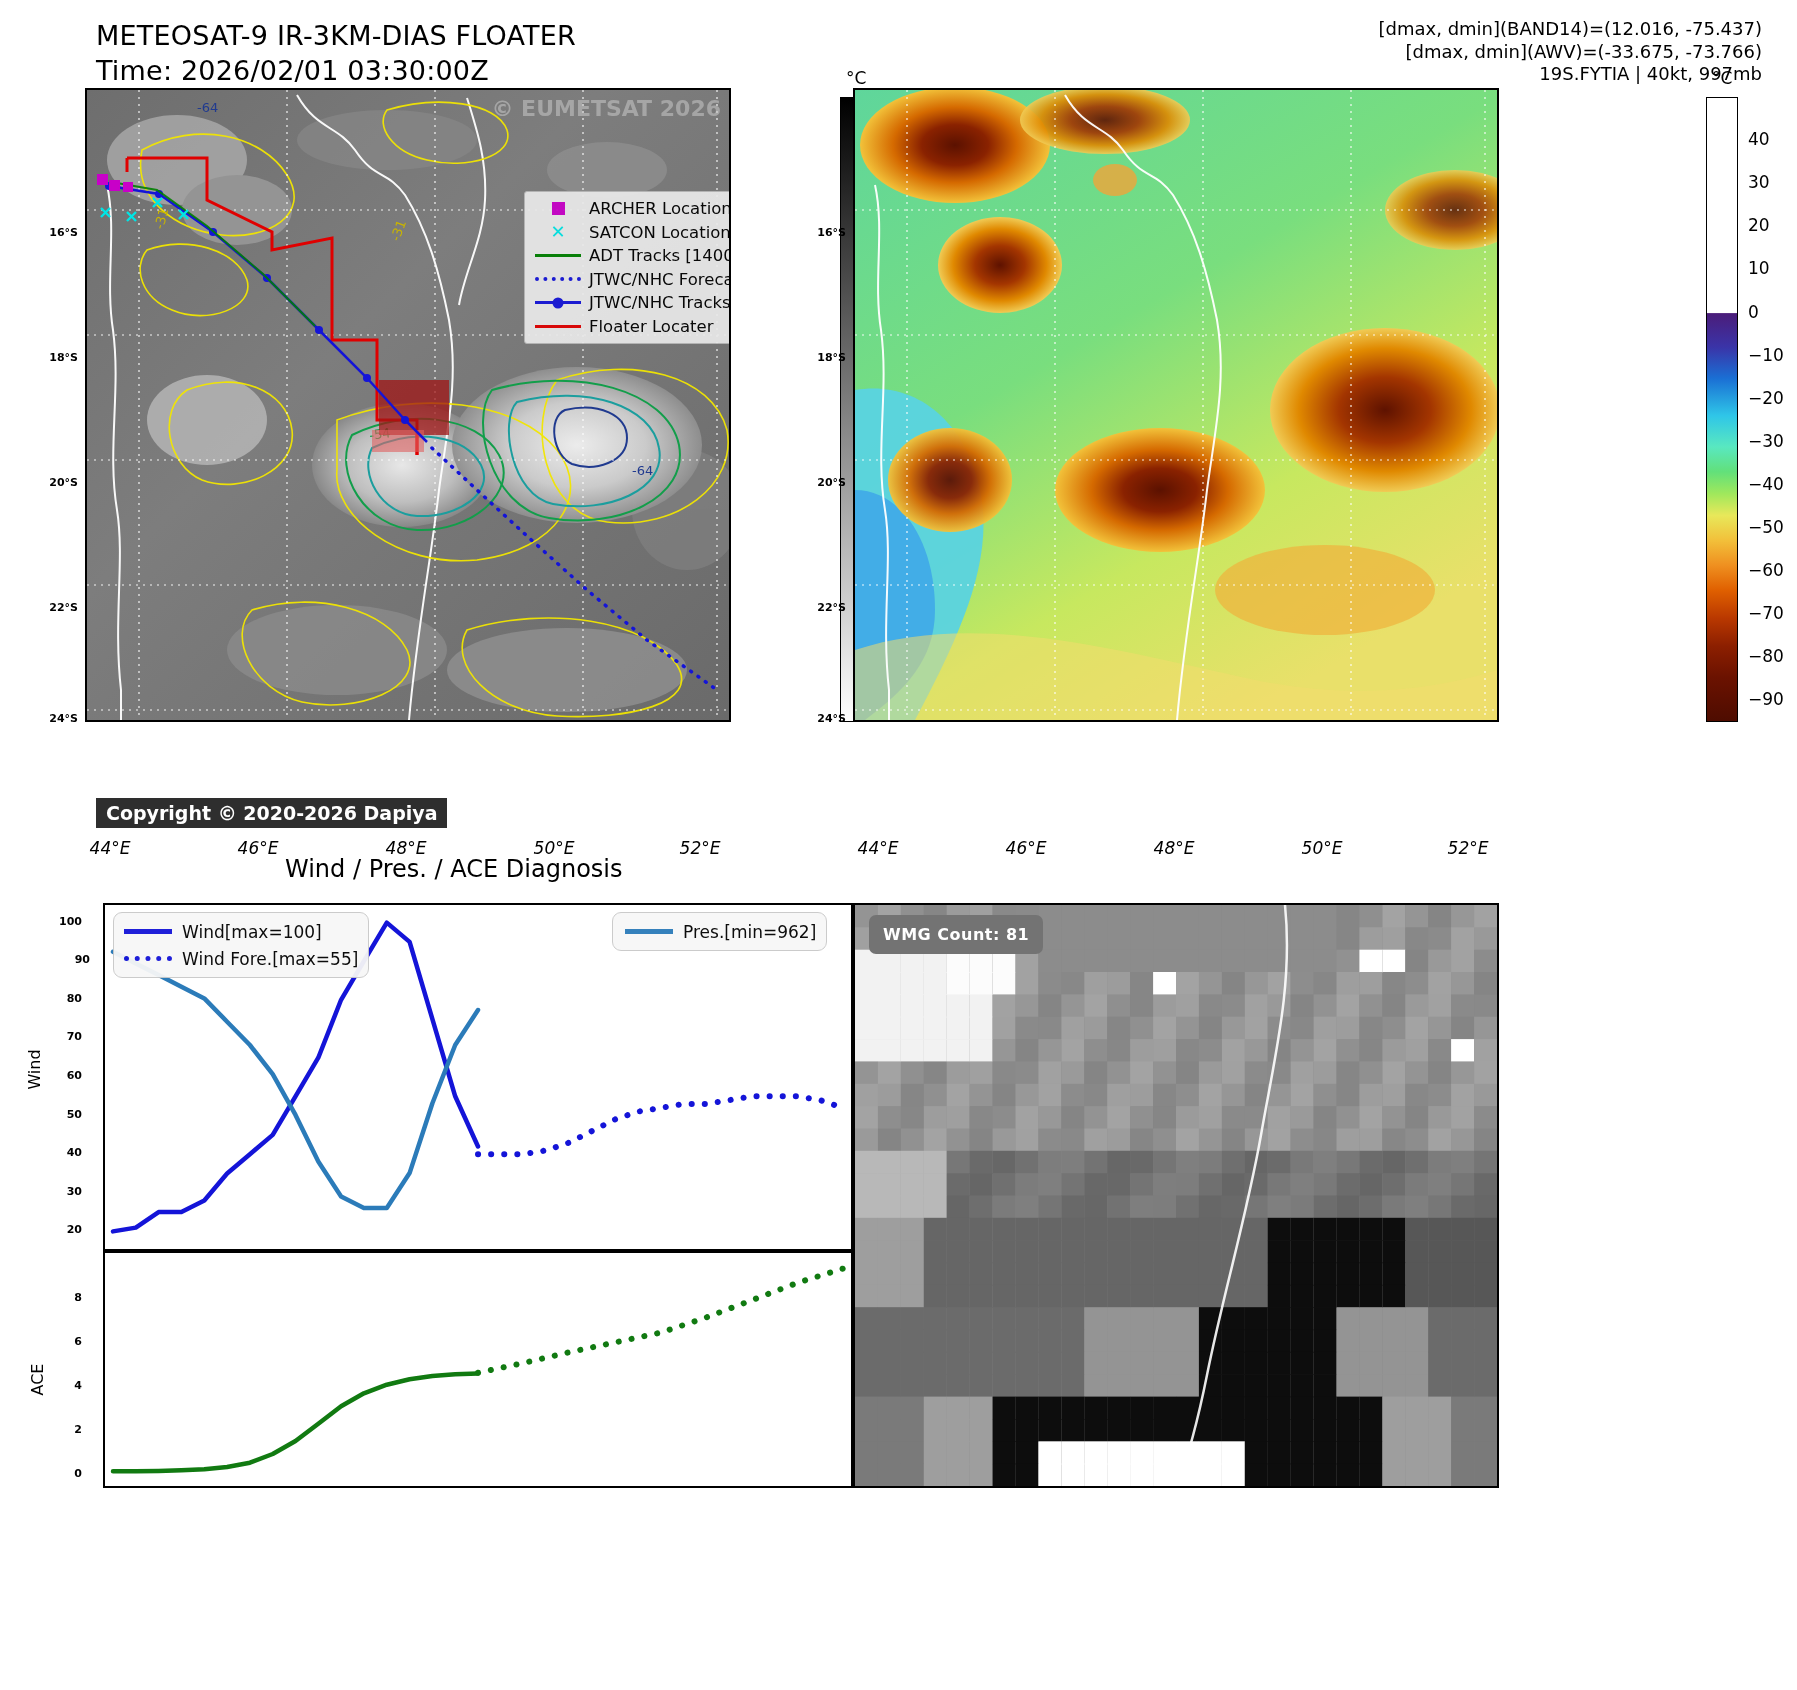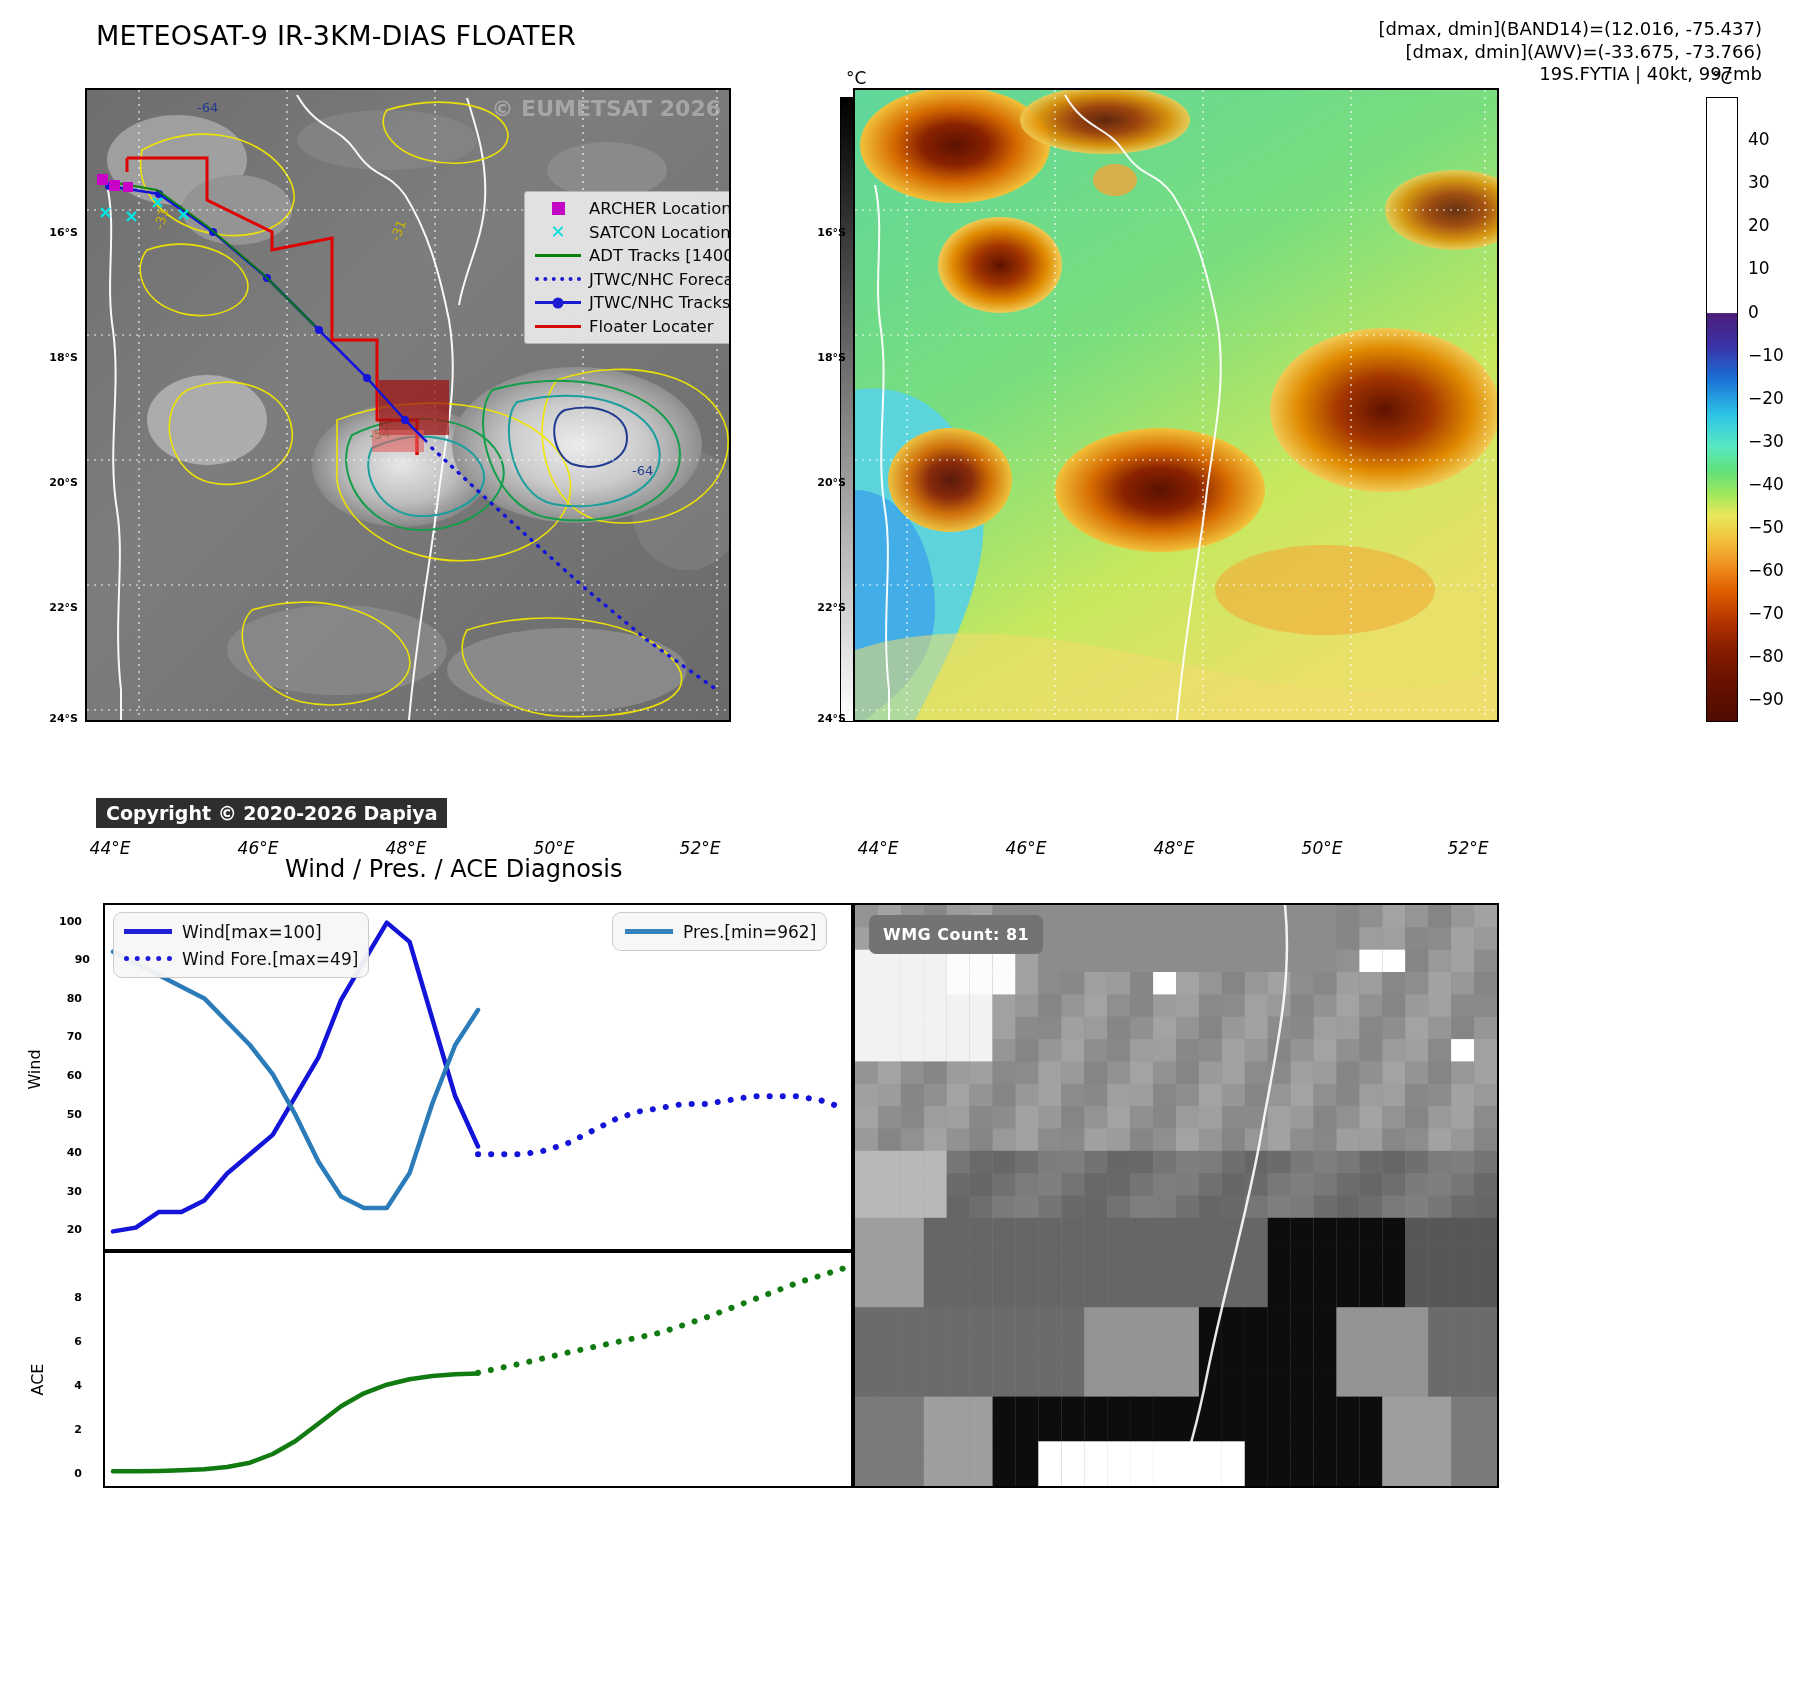--- a/index.html
+++ b/index.html
@@ -78,6 +78,7 @@
 <div class="root">
 
   <div class="t" id="title-line1">METEOSAT-9 IR-3KM-DIAS FLOATER</div>
+  <div class="t" id="title-line2">Time: 2026/02/01 03:30:00Z</div>
 
   <div id="hdr-right">
     <div>[dmax, dmin](BAND14)=(12.016, -75.437)</div>

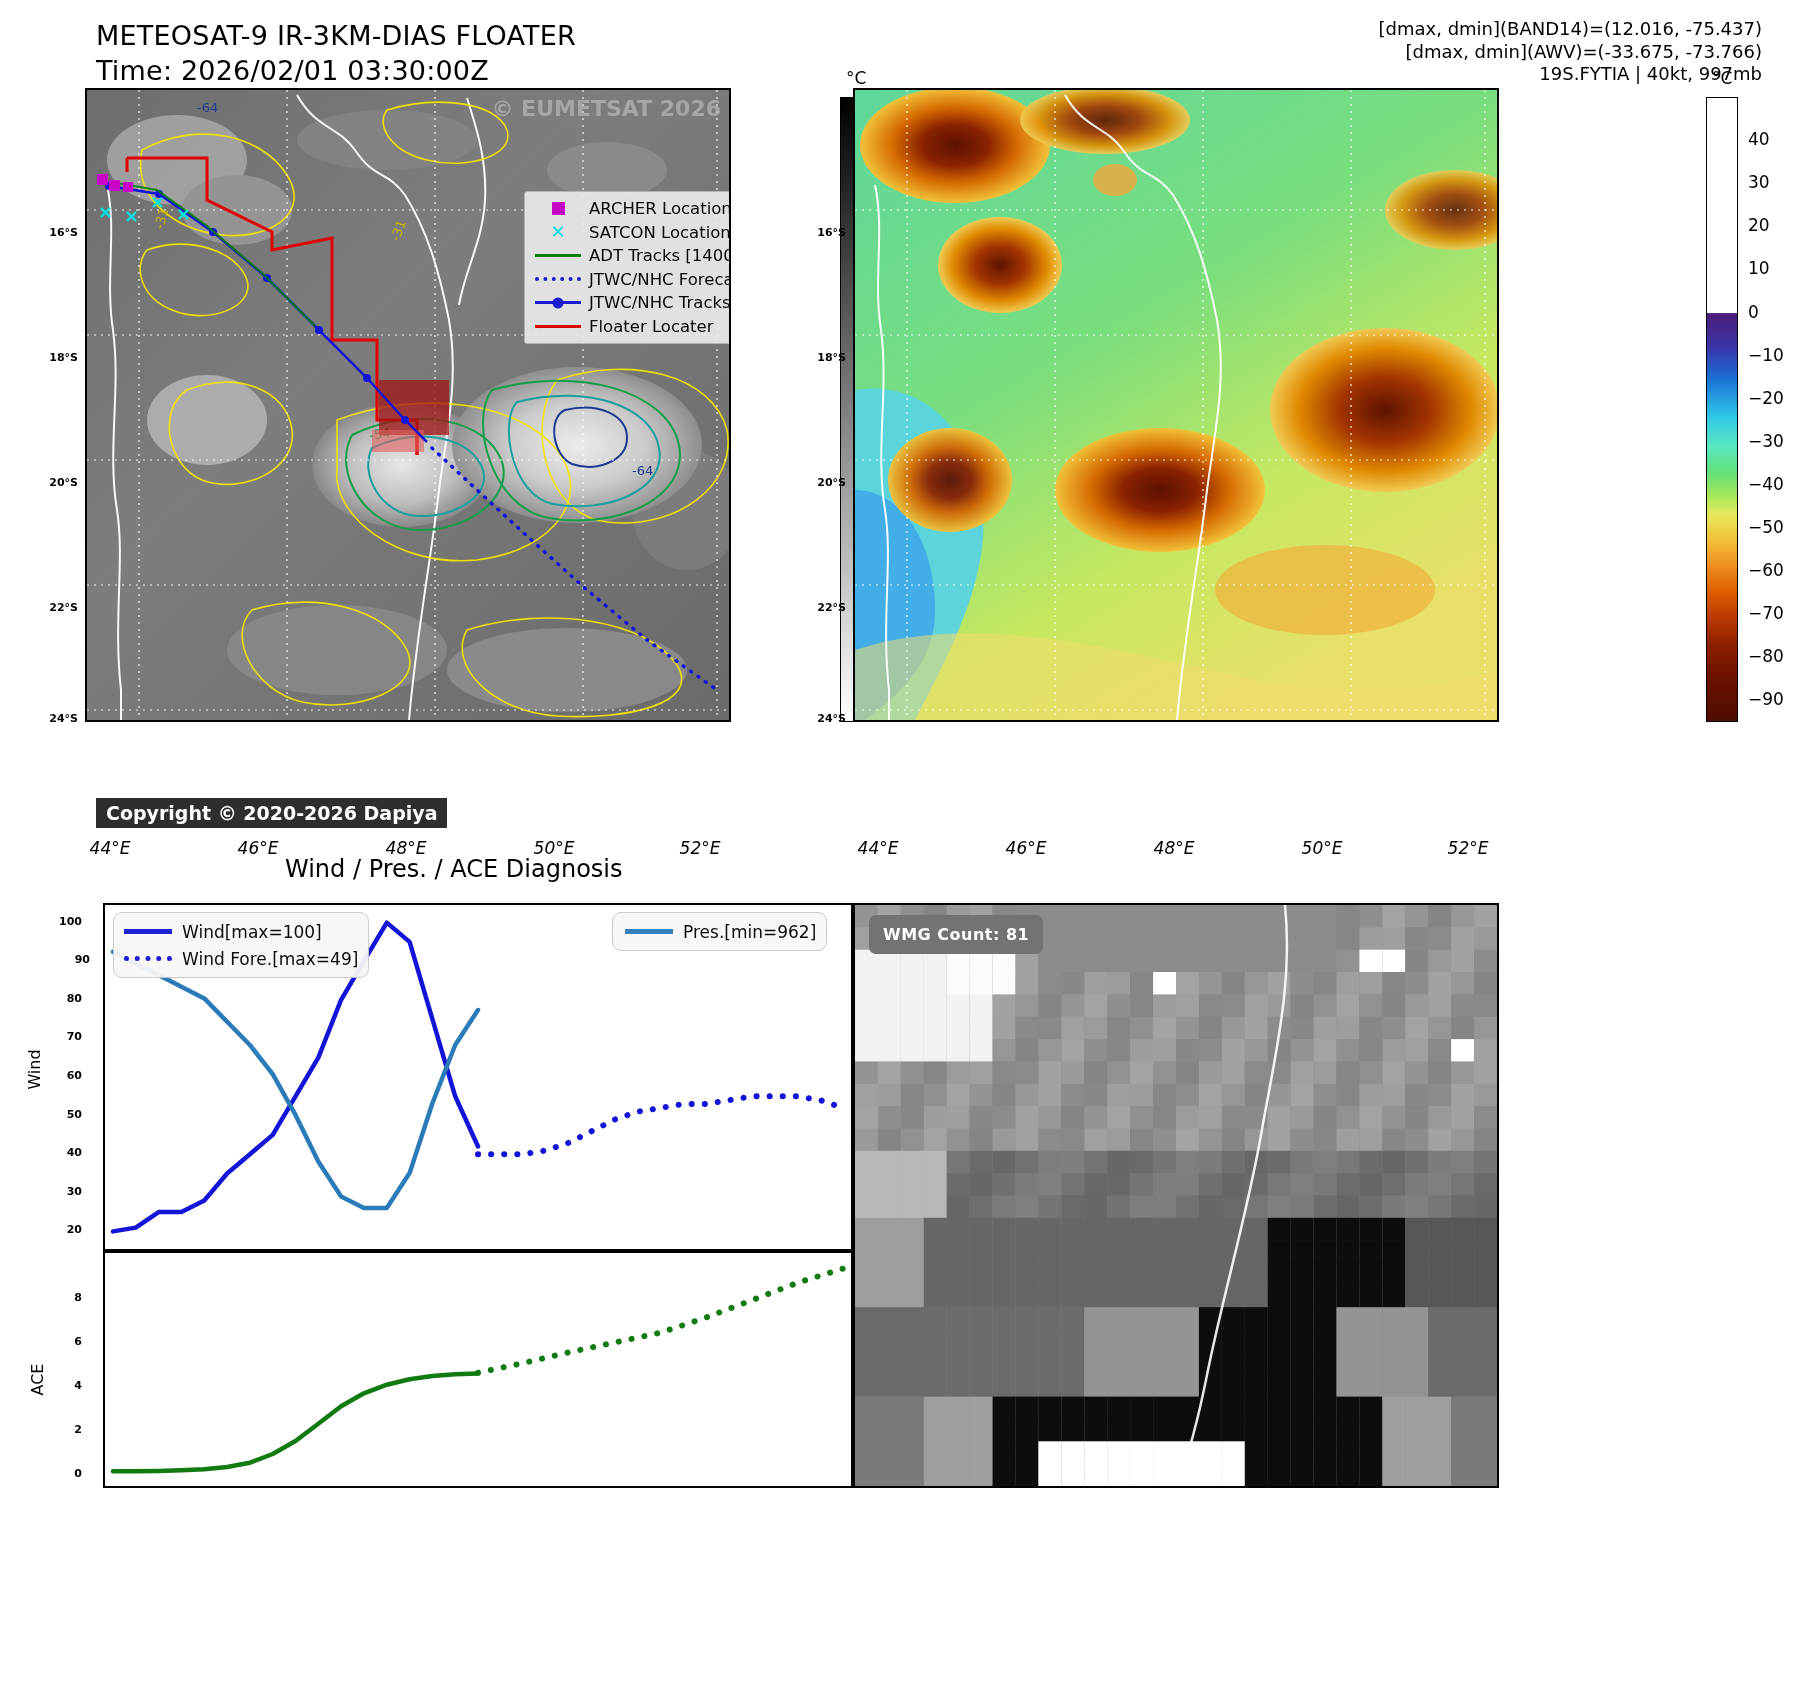--- a/index.html
+++ b/index.html
@@ -437,7 +437,7 @@
       <span class="sw">
         <span style="display:inline-block;width:48px;border-top:5px dotted #1414d8;"></span>
         </span>
-      <span class="lab">Wind Fore.[max=49]</span>
+      <span class="lab">Wind Fore.[max=55]</span>
     </div>
   </div>
 

